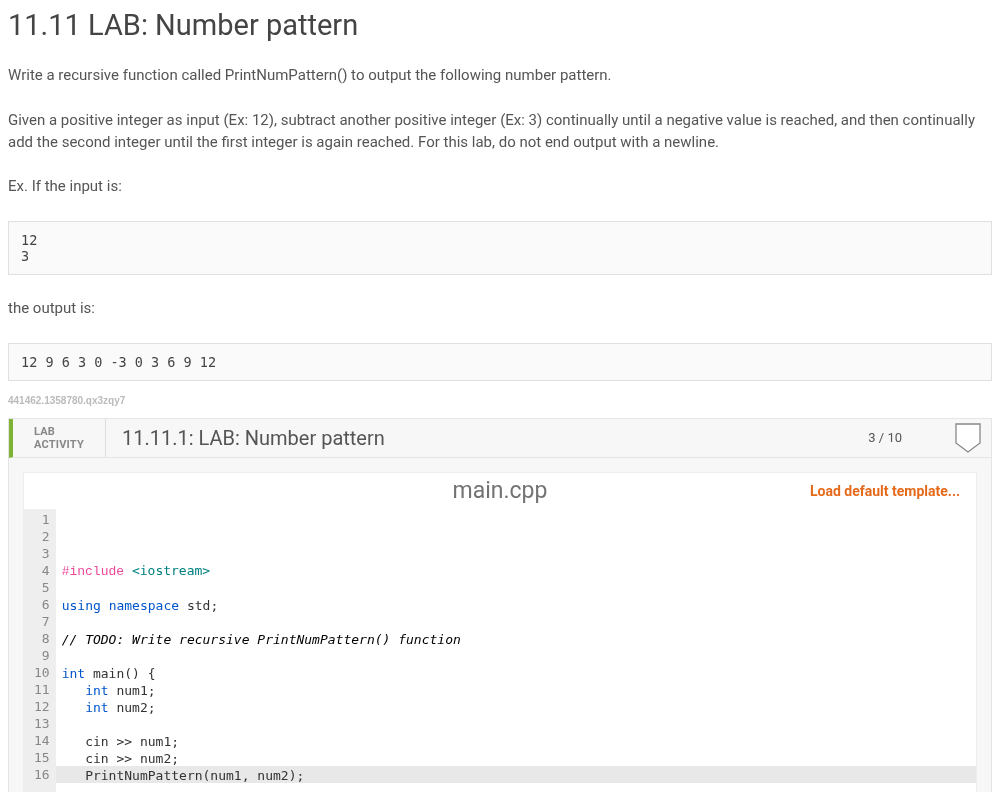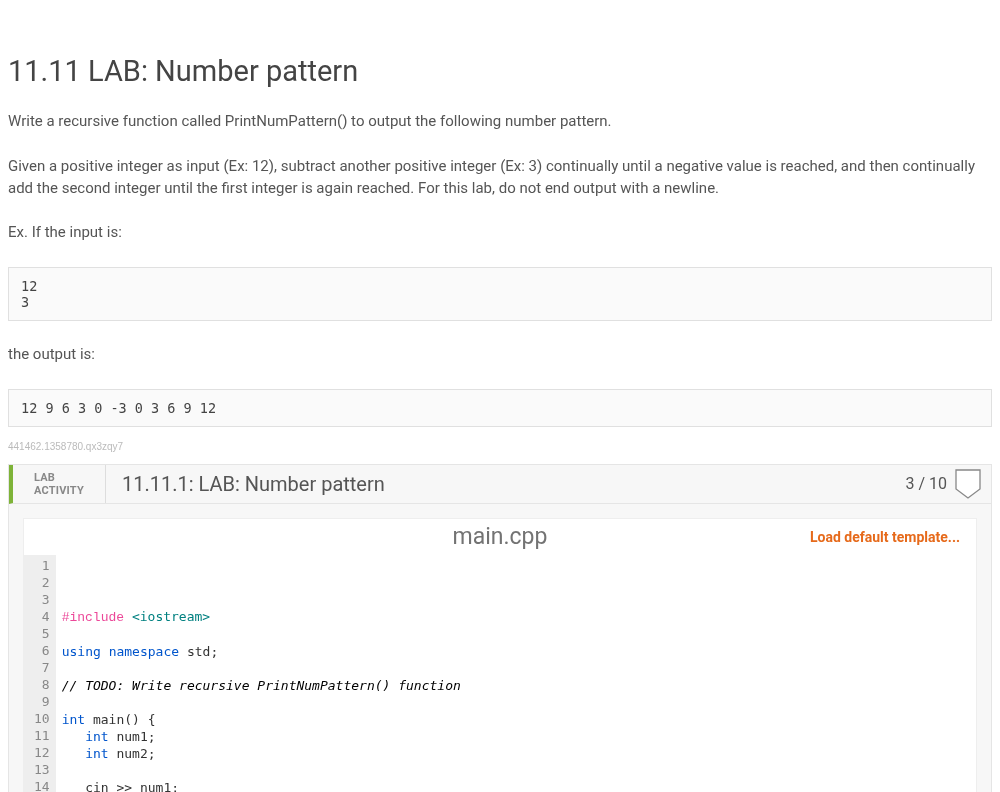--- a/index.html
+++ b/index.html
@@ -16,7 +16,6 @@
       font-weight: 400;
       color: #444;
       margin-bottom: 20px;
-      margin-top: 46px;
     }
     p { margin: 23px 0; line-height: 1.45; color: #555; }
     .codeblock {

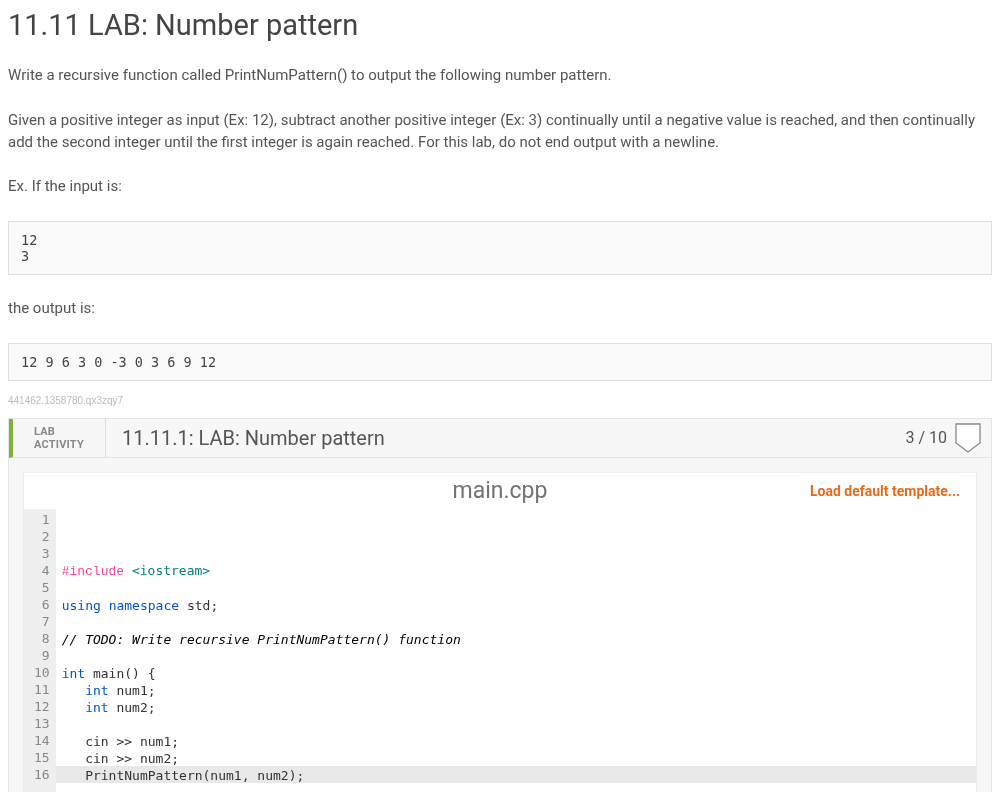--- a/index.html
+++ b/index.html
@@ -33,6 +33,7 @@
       color: #bbb;
       margin: 6px 0 12px 0;
       font-family: Arial, sans-serif;
+      font-weight: bold;
     }
     .labbox {
       border: 1px solid #e5e5e5;

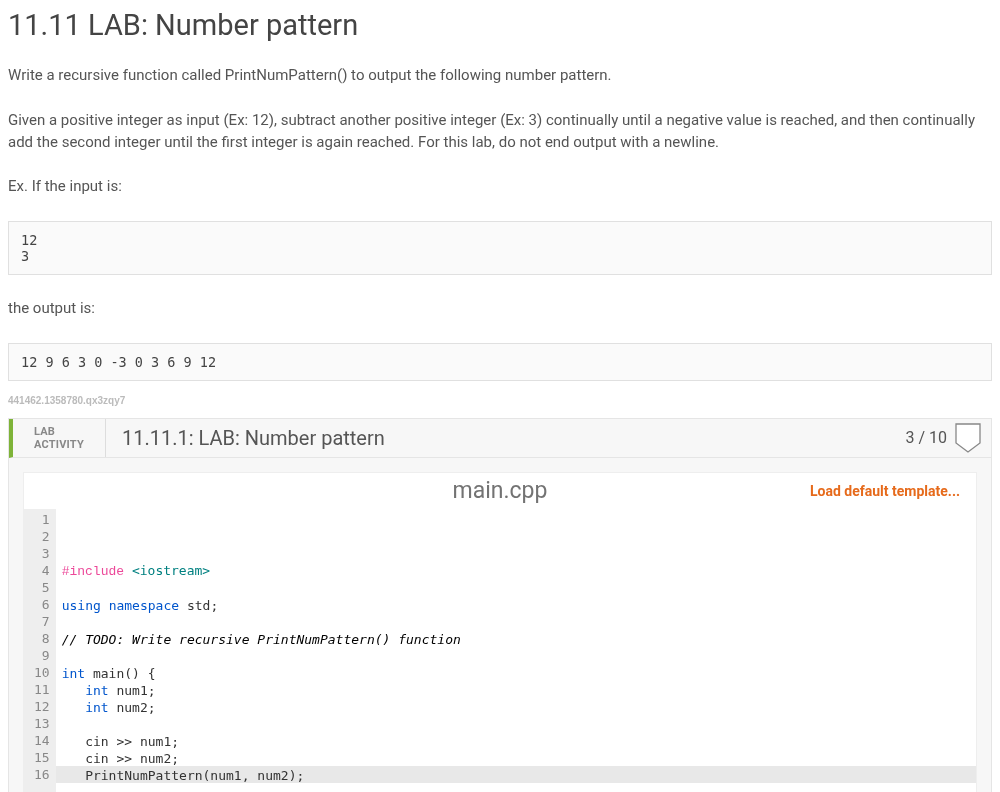--- a/index.html
+++ b/index.html
@@ -70,8 +70,9 @@
       display: flex;
       align-items: center;
       padding: 0 10px;
-      font-size: 16px;
+      font-size: 13px;
       color: #555;
+      gap: 45px;
     }
     .shield {
       width: 26px;

